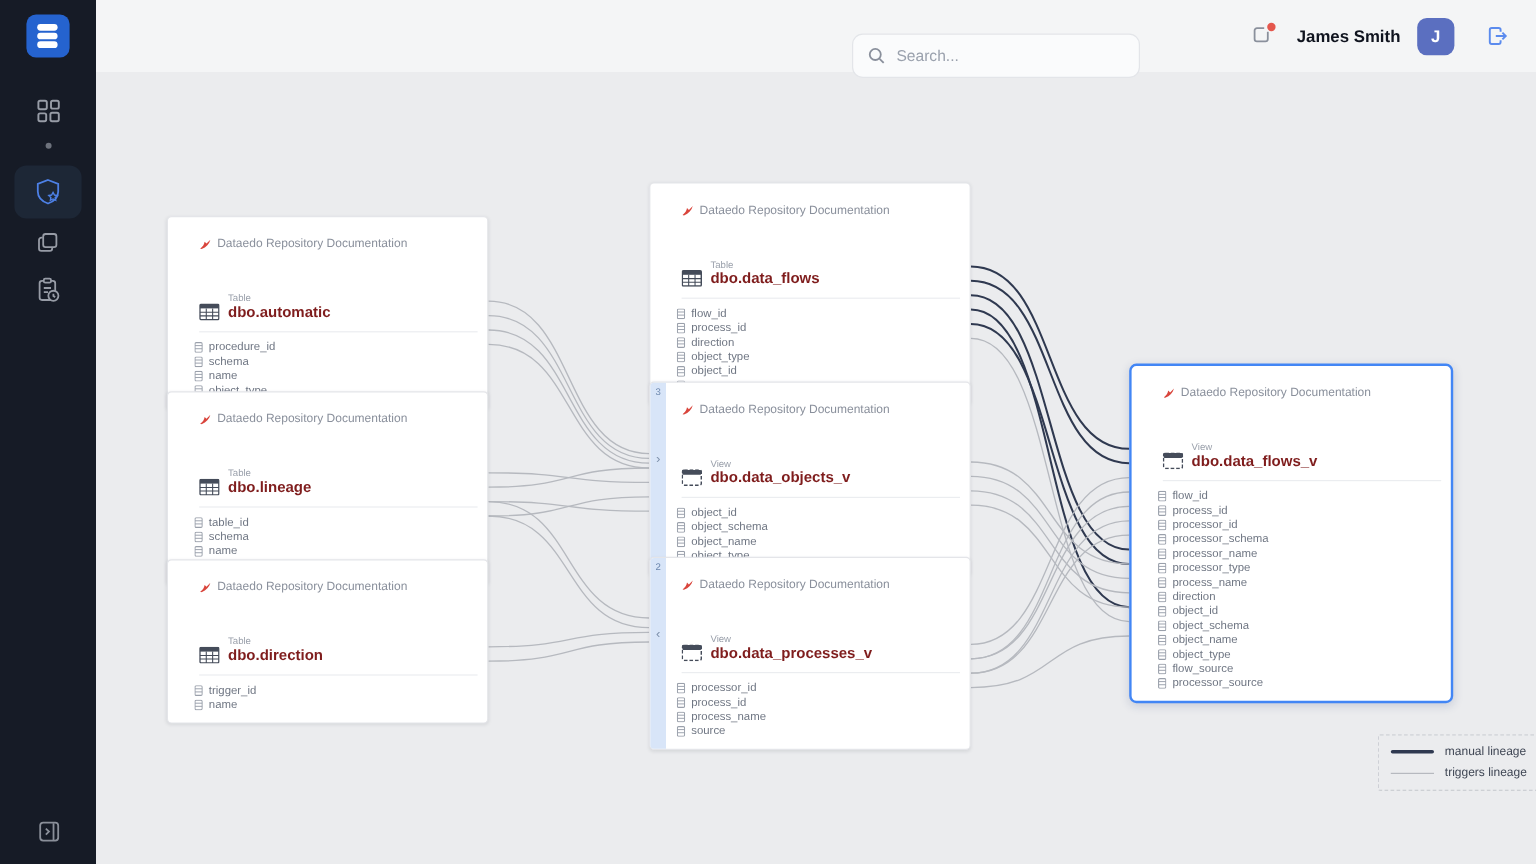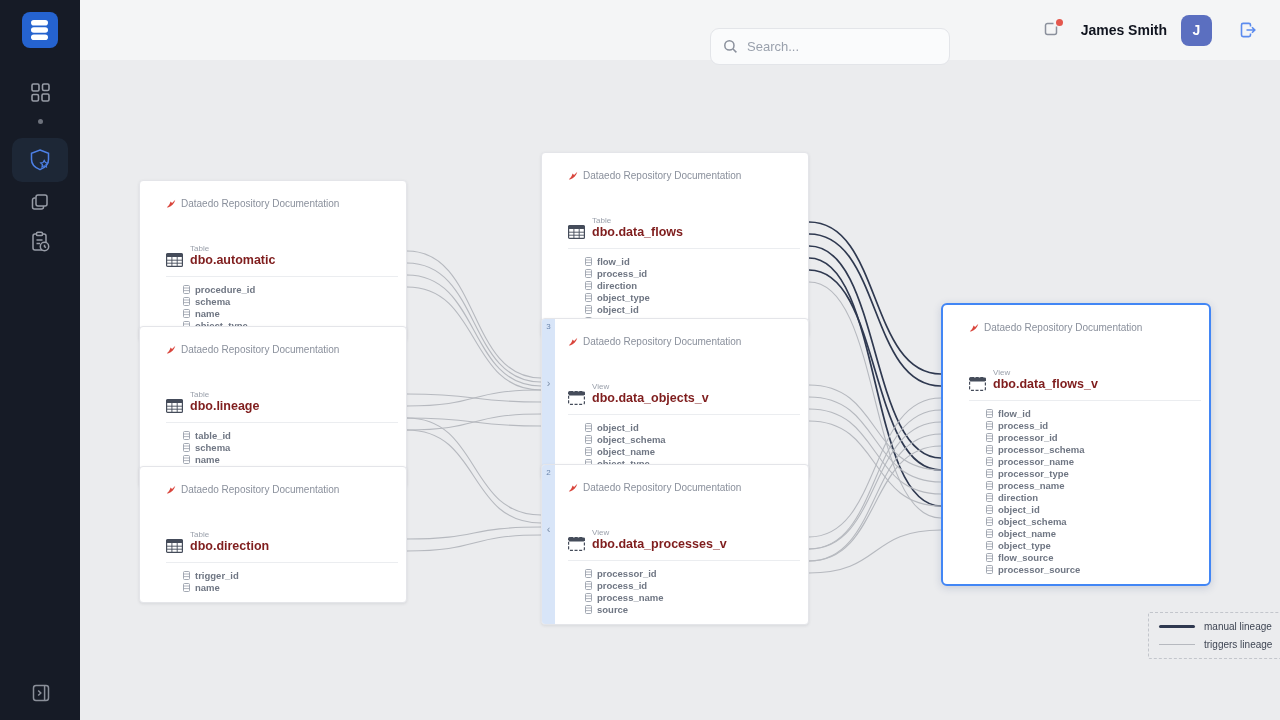--- a/index.html
+++ b/index.html
@@ -63,7 +63,7 @@
   .divider { border-top:1px solid #ebedf0; margin:9px 8px 0 26px; }
   .fields { padding:6px 0 9px; }
   .field { display:flex; align-items:center; gap:5px; height:12px;
-    padding-left:43px; font-size:9.5px; color:#6f7683; white-space:nowrap;font-weight:bold; }
+    padding-left:22px; font-size:9.5px; color:#6f7683; white-space:nowrap; }
   .strip { position:absolute; left:0; top:0; bottom:0; width:13px;
     background:#d8e5f8; border-radius:3px 0 0 3px; }
   .strip .badge { position:absolute; left:0; top:3px; width:13px; text-align:center;

